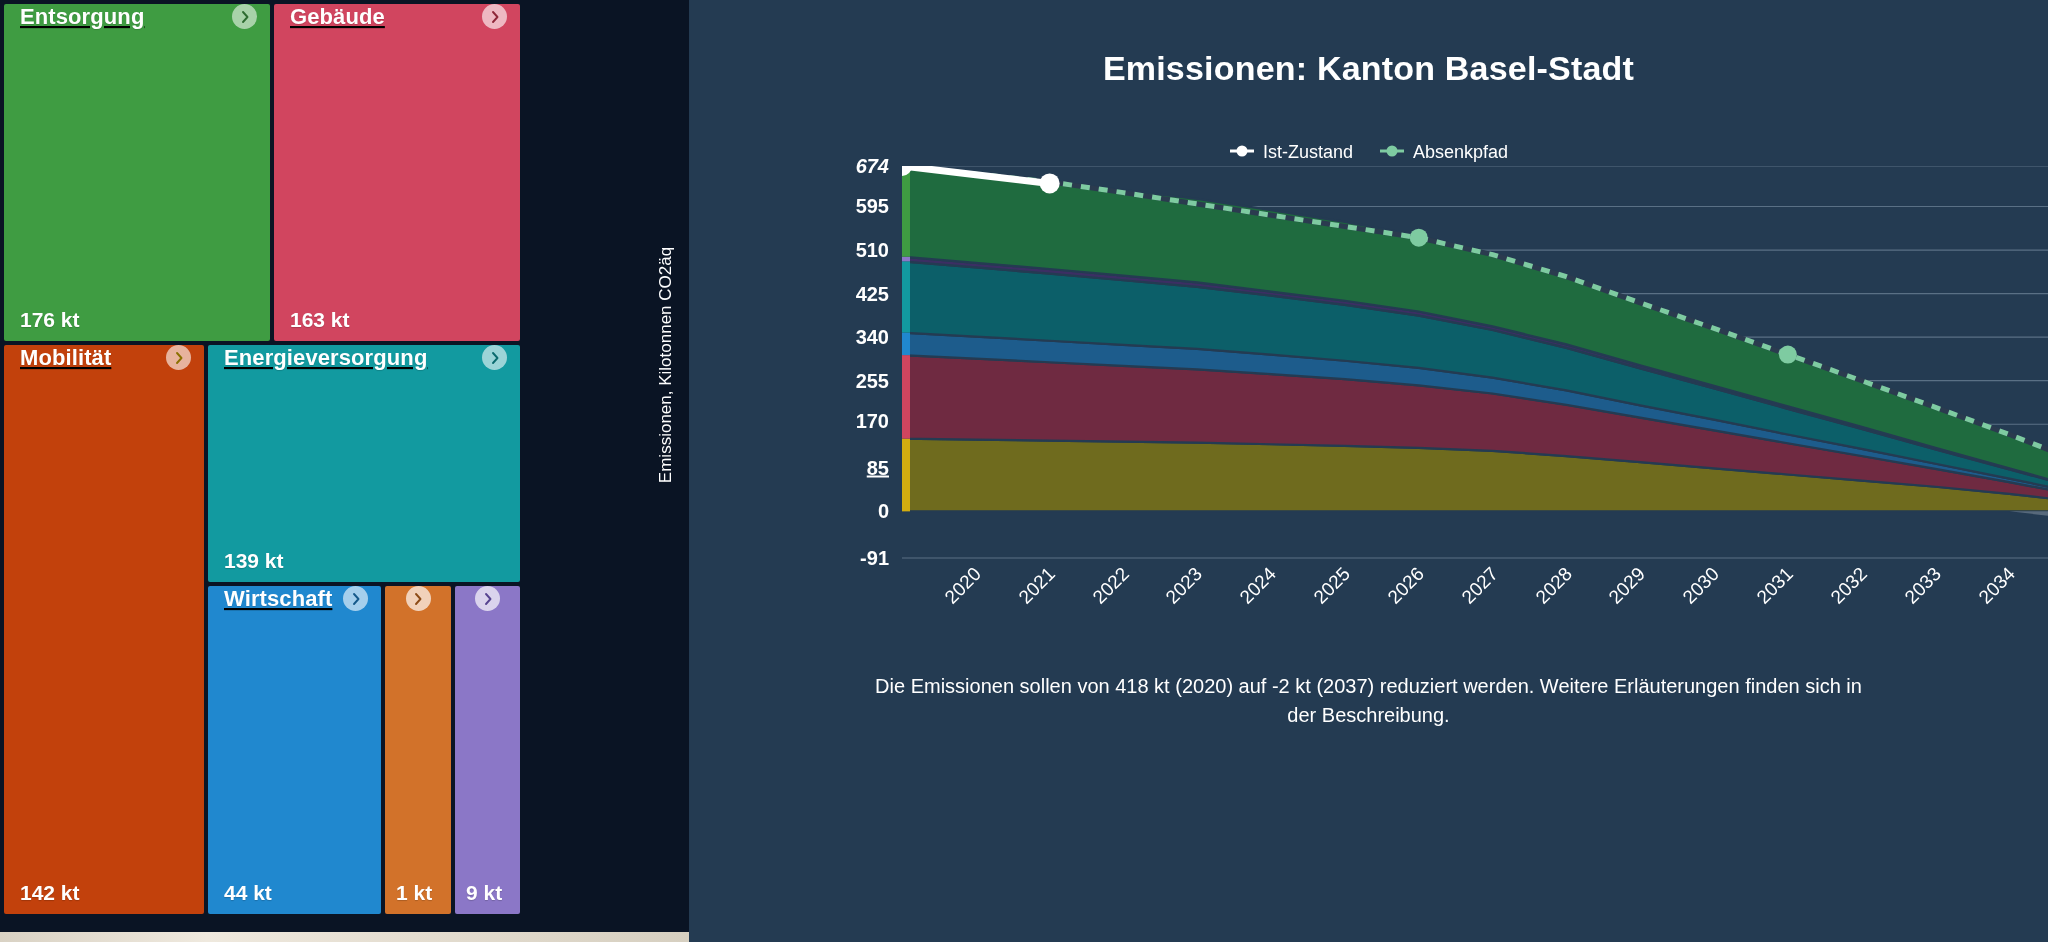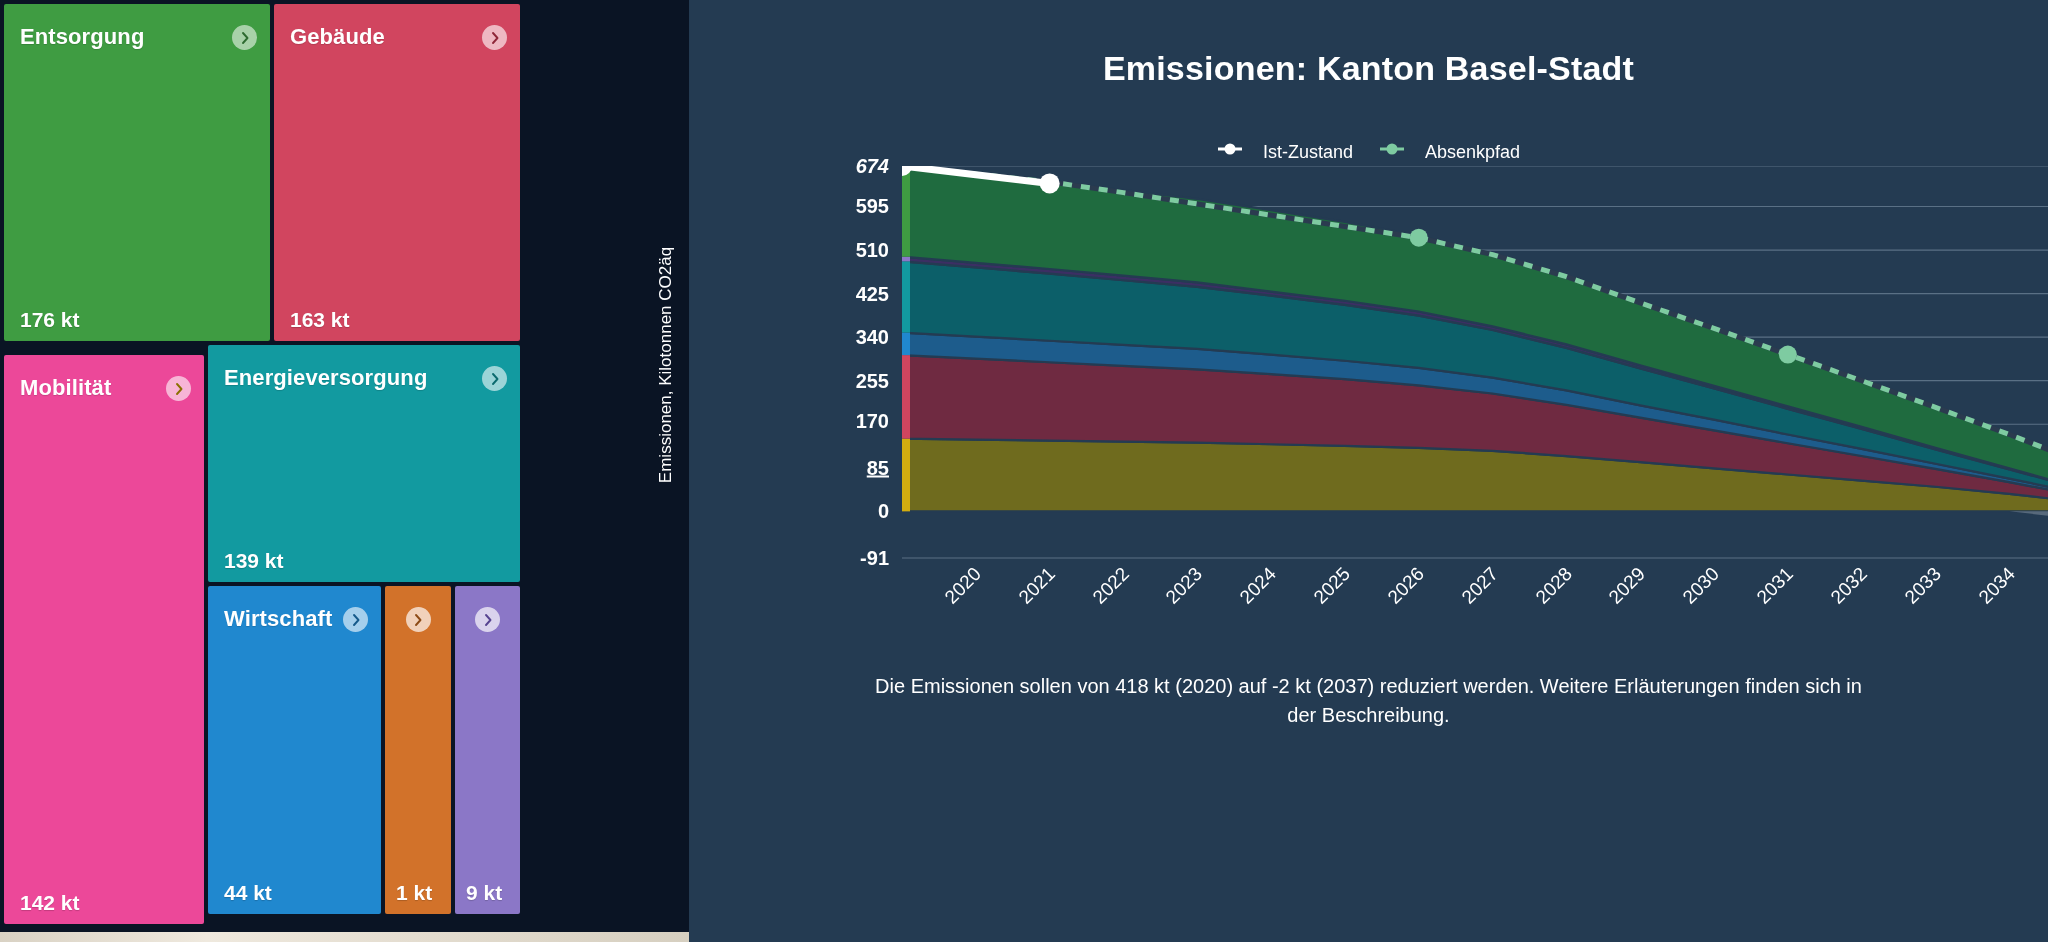--- a/index.html
+++ b/index.html
@@ -28,8 +28,9 @@
   .tile-head{
     position:absolute; top:0; left:0; right:0;
     height:46px;
-    display:flex; align-items:flex-end; justify-content:space-between;
+    display:flex; align-items:flex-start; justify-content:space-between;
     padding:0 13px 0 16px;
+    text-decoration:underline;
   }
   .tile-name{
     color:#ffffff;

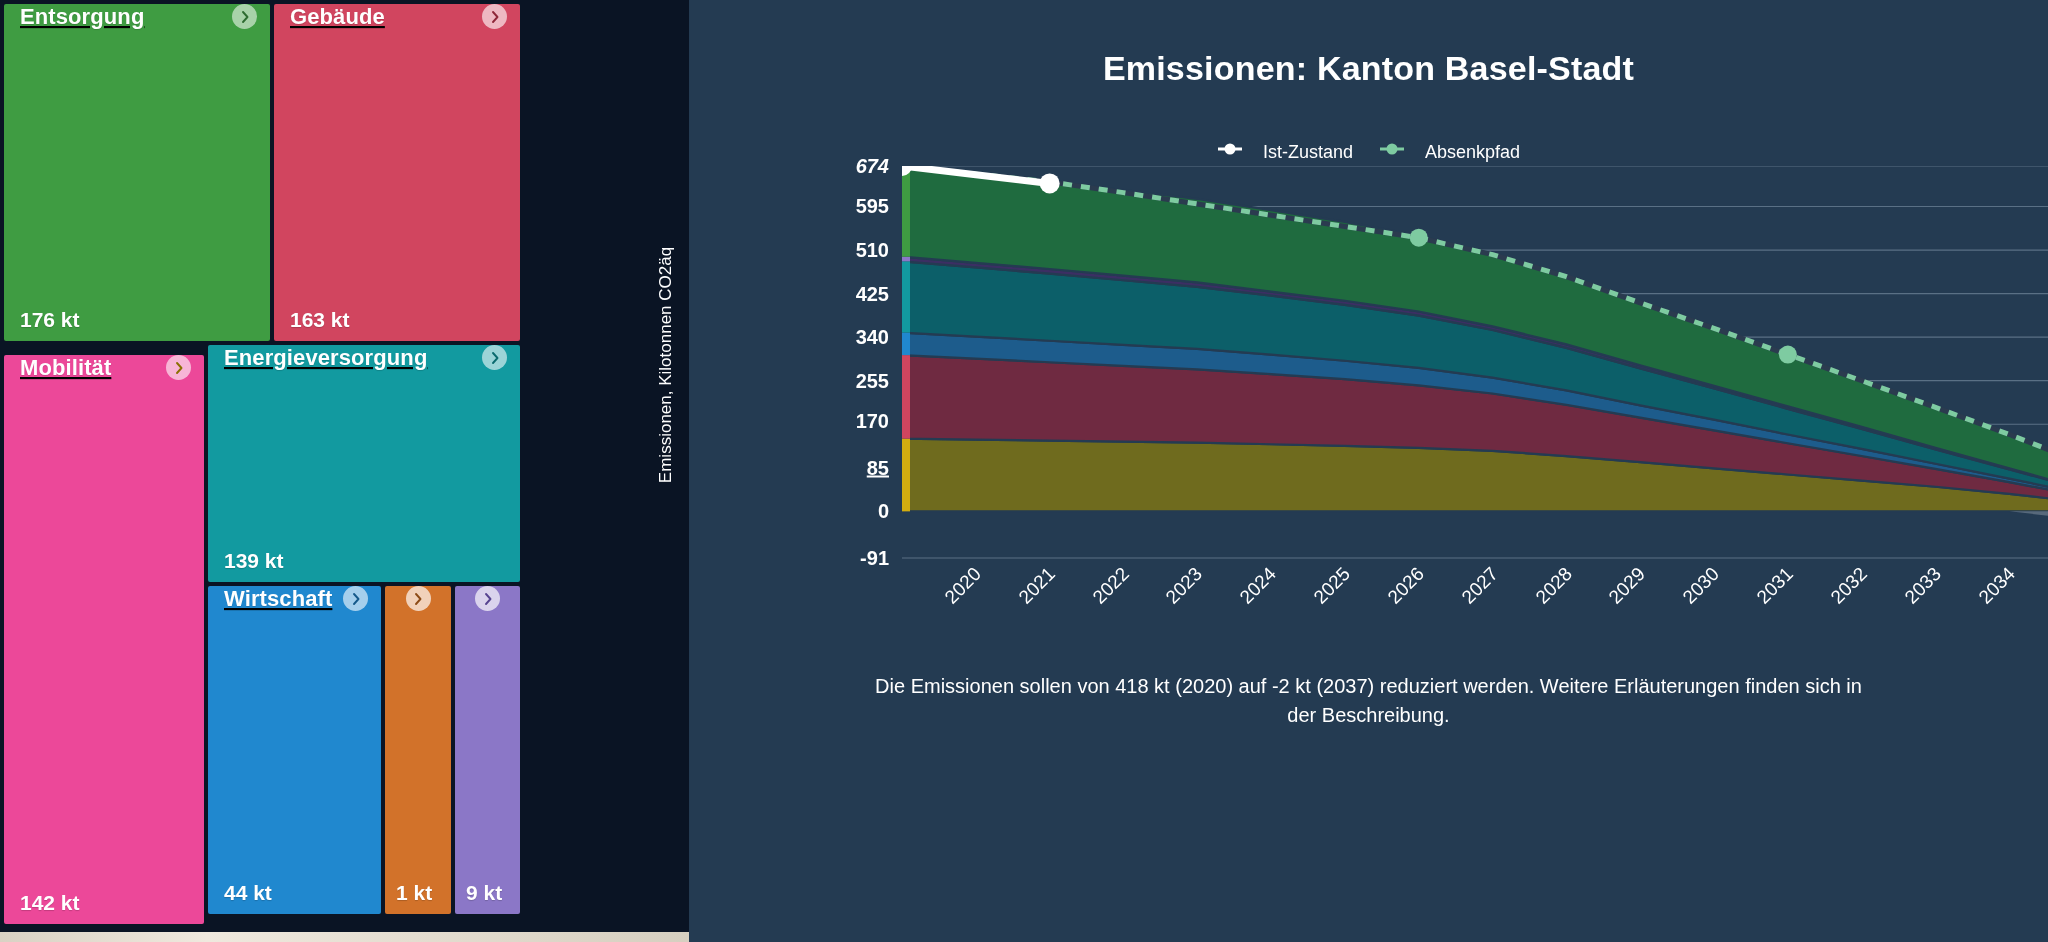--- a/index.html
+++ b/index.html
@@ -74,7 +74,7 @@
     display:flex; align-items:center; justify-content:center;
     gap:26px;
   }
-  .legend-item{ display:flex; align-items:flex-start; gap:20px; cursor:pointer; }
+  .legend-item{ display:flex; align-items:center; gap:8px; cursor:pointer; }
   .legend-item span.lbl{ color:#ffffff; font-size:18px; }
   .legend-mark{ display:block; }
 

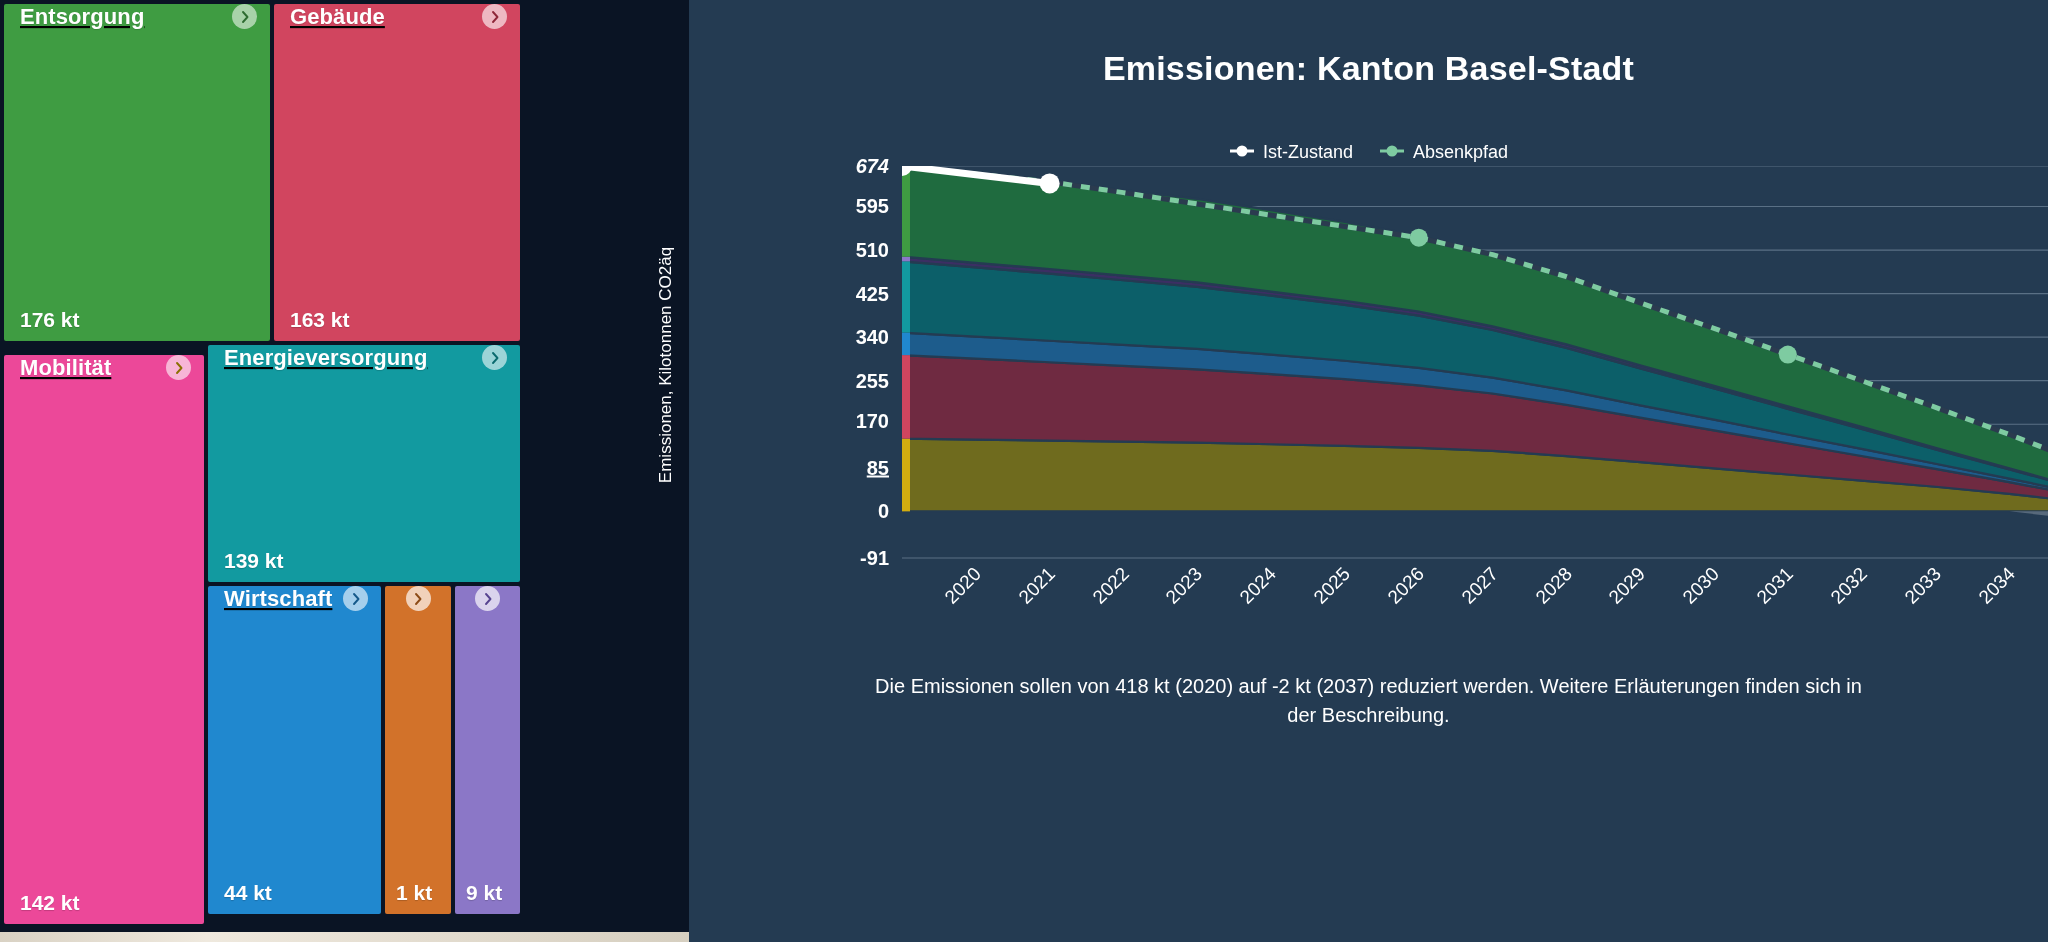--- a/index.html
+++ b/index.html
@@ -174,7 +174,7 @@
         </div>
         <div class="tile-val">163 kt</div>
       </div>
-      <div class="tile" style="left: 4px; top: 355px; width: 200px; height: 569px; background: #ec4899;">
+      <div class="tile" style="left: 4px; top: 345px; width: 200px; height: 569px; background: #c2410c;">
         <div class="tile-head">
           <div class="tile-name">Mobilität</div>
           <div class="chev" style="background: rgba(255, 255, 255, 0.6);">

